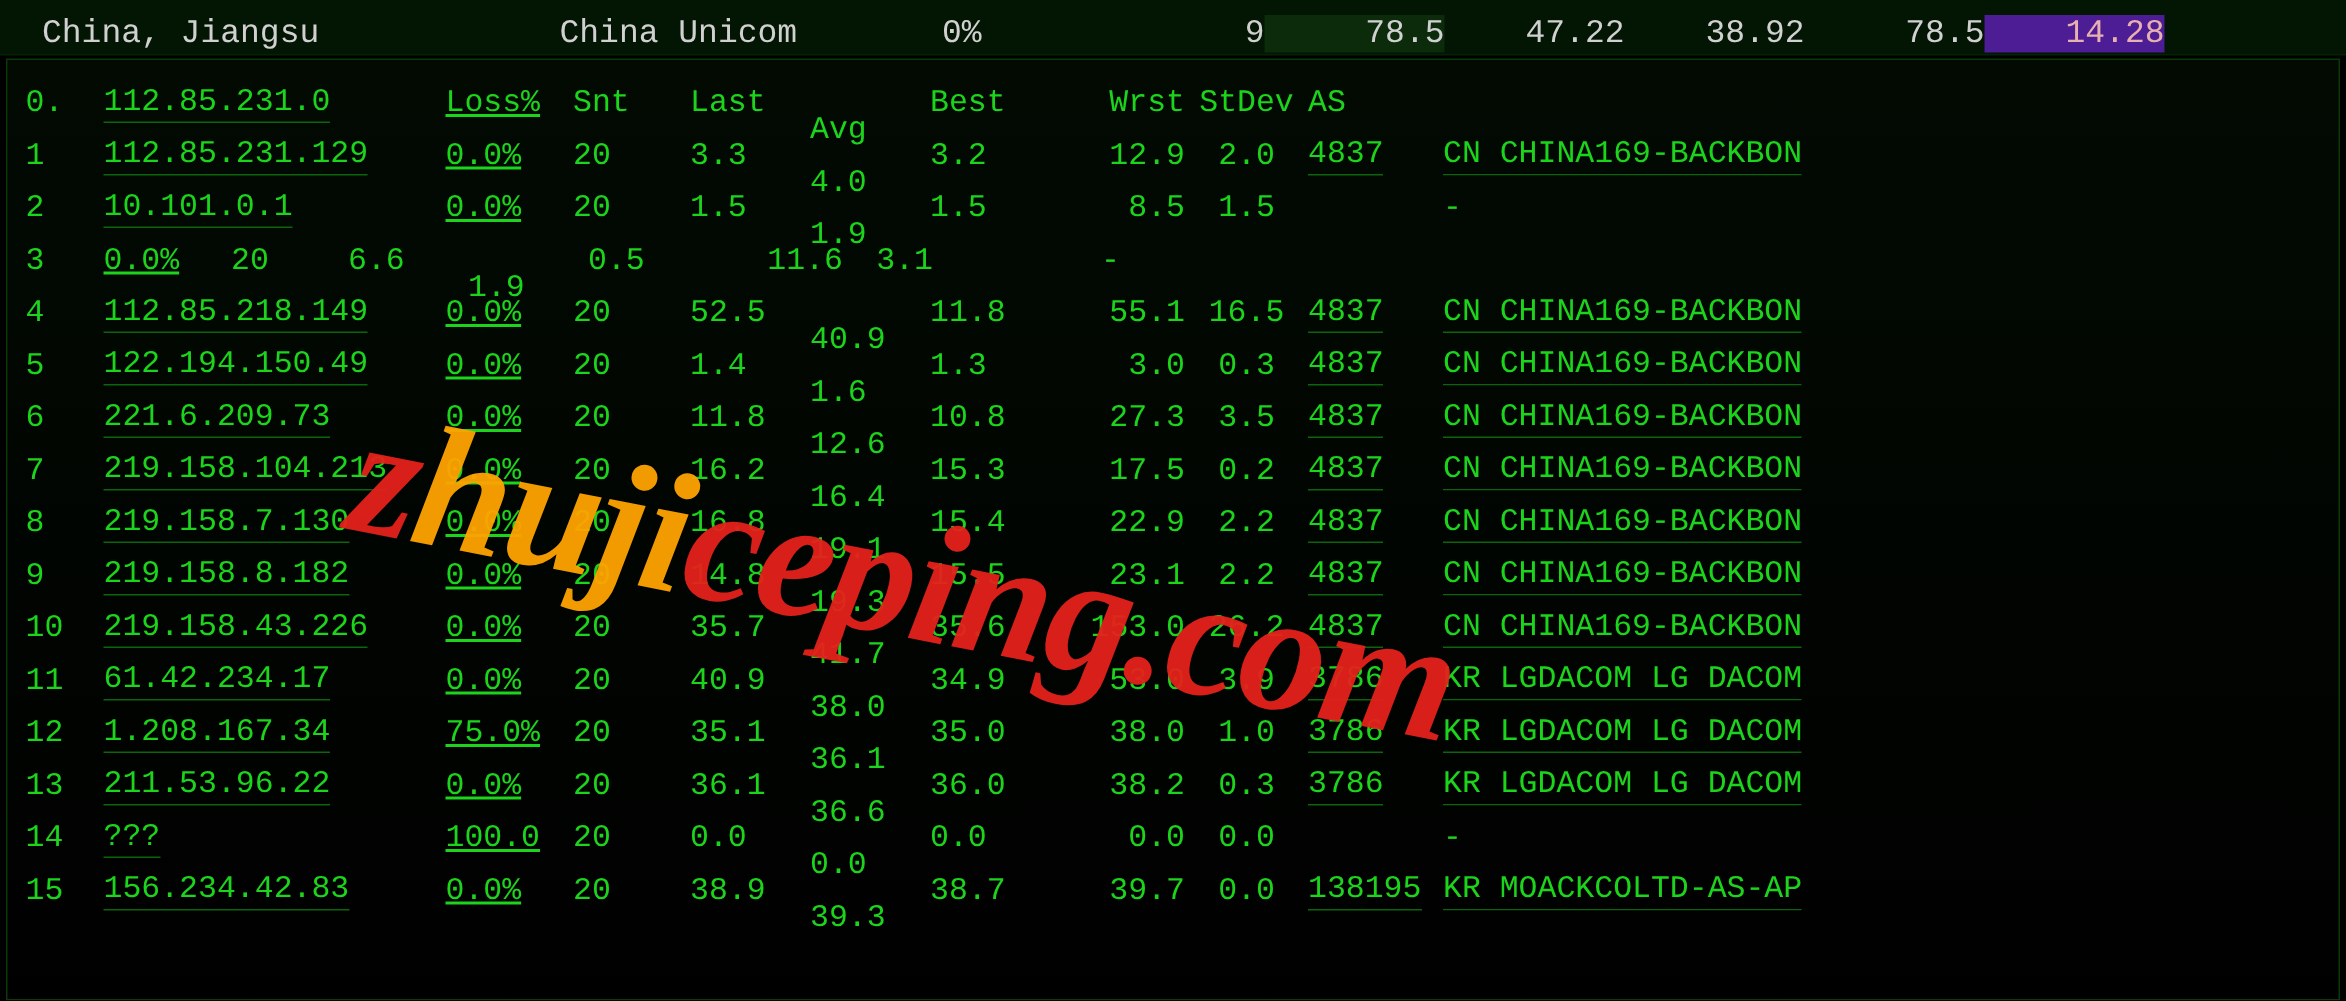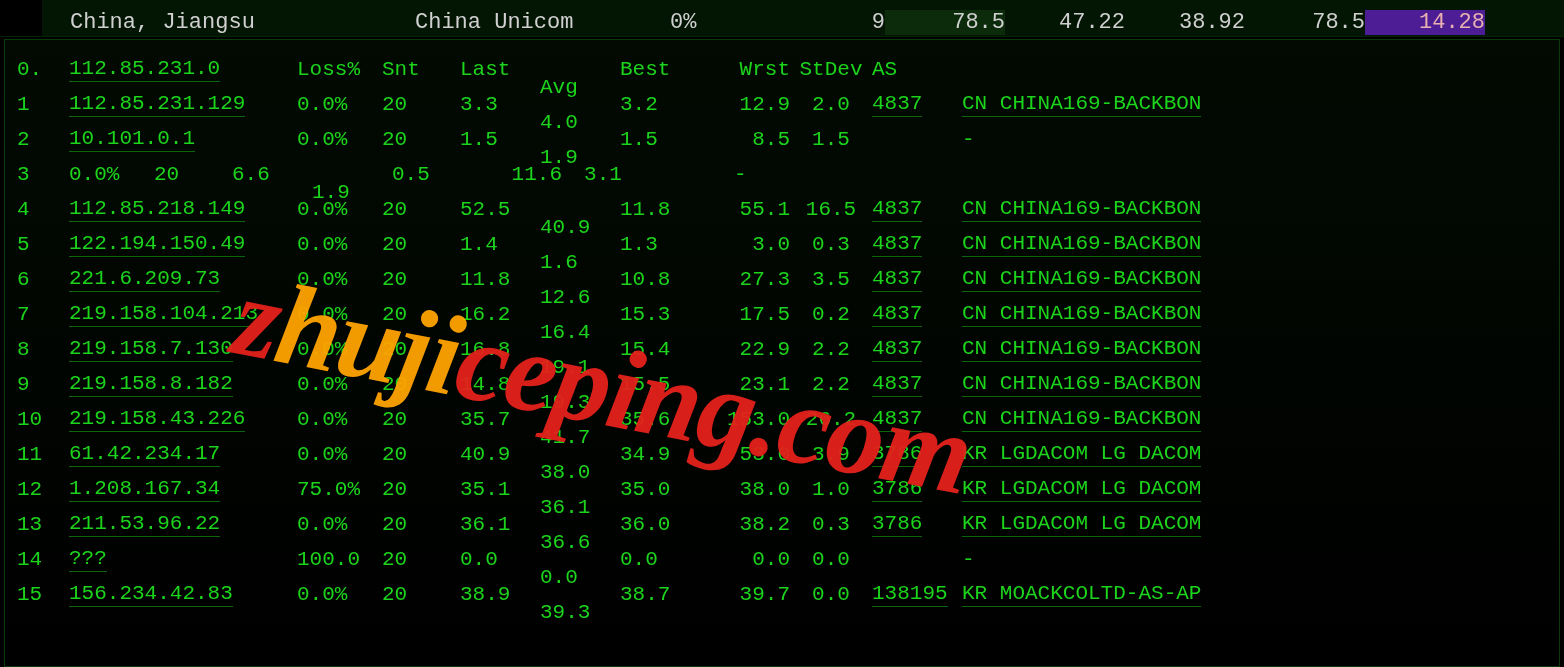--- a/index.html
+++ b/index.html
@@ -20,7 +20,6 @@
     background:#031503;
     padding:0 18px 0 28px;
     font-size:22px;
-    margin-left:42px;
   }
   .topbar .loc{flex:0 0 345px;color:#d0d0d0;}
   .topbar .isp{flex:0 0 255px;color:#d0d0d0;}

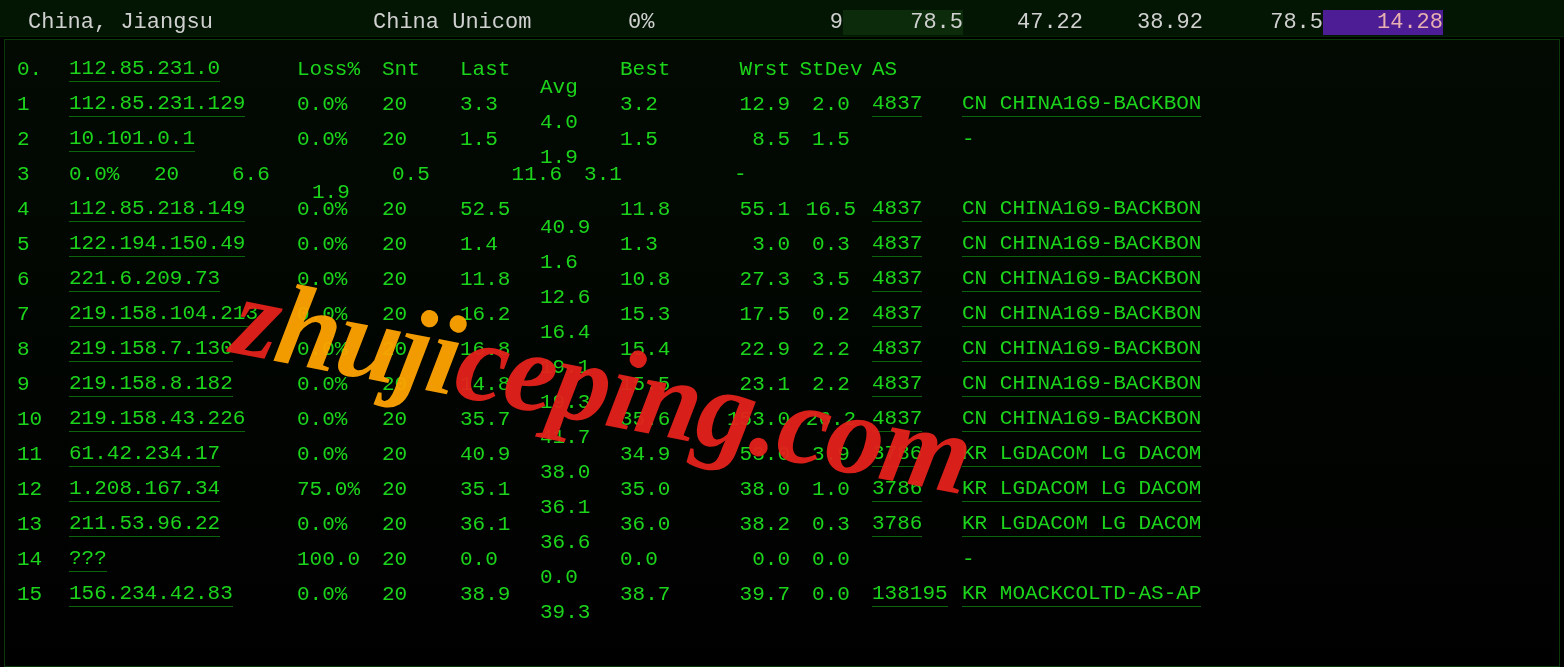--- a/index.html
+++ b/index.html
@@ -55,7 +55,7 @@
   .row span{display:inline-block;}
   .c-hop{flex:0 0 52px;}
   .c-ip {flex:0 0 228px;}
-  .c-loss{flex:0 0 85px;}
+  .c-loss{flex:0 0 85px;text-decoration:underline;}
   .c-snt {flex:0 0 78px;}
   .c-last{flex:0 0 80px;}
   .c-avg {flex:0 0 80px;margin-top:36px;}

